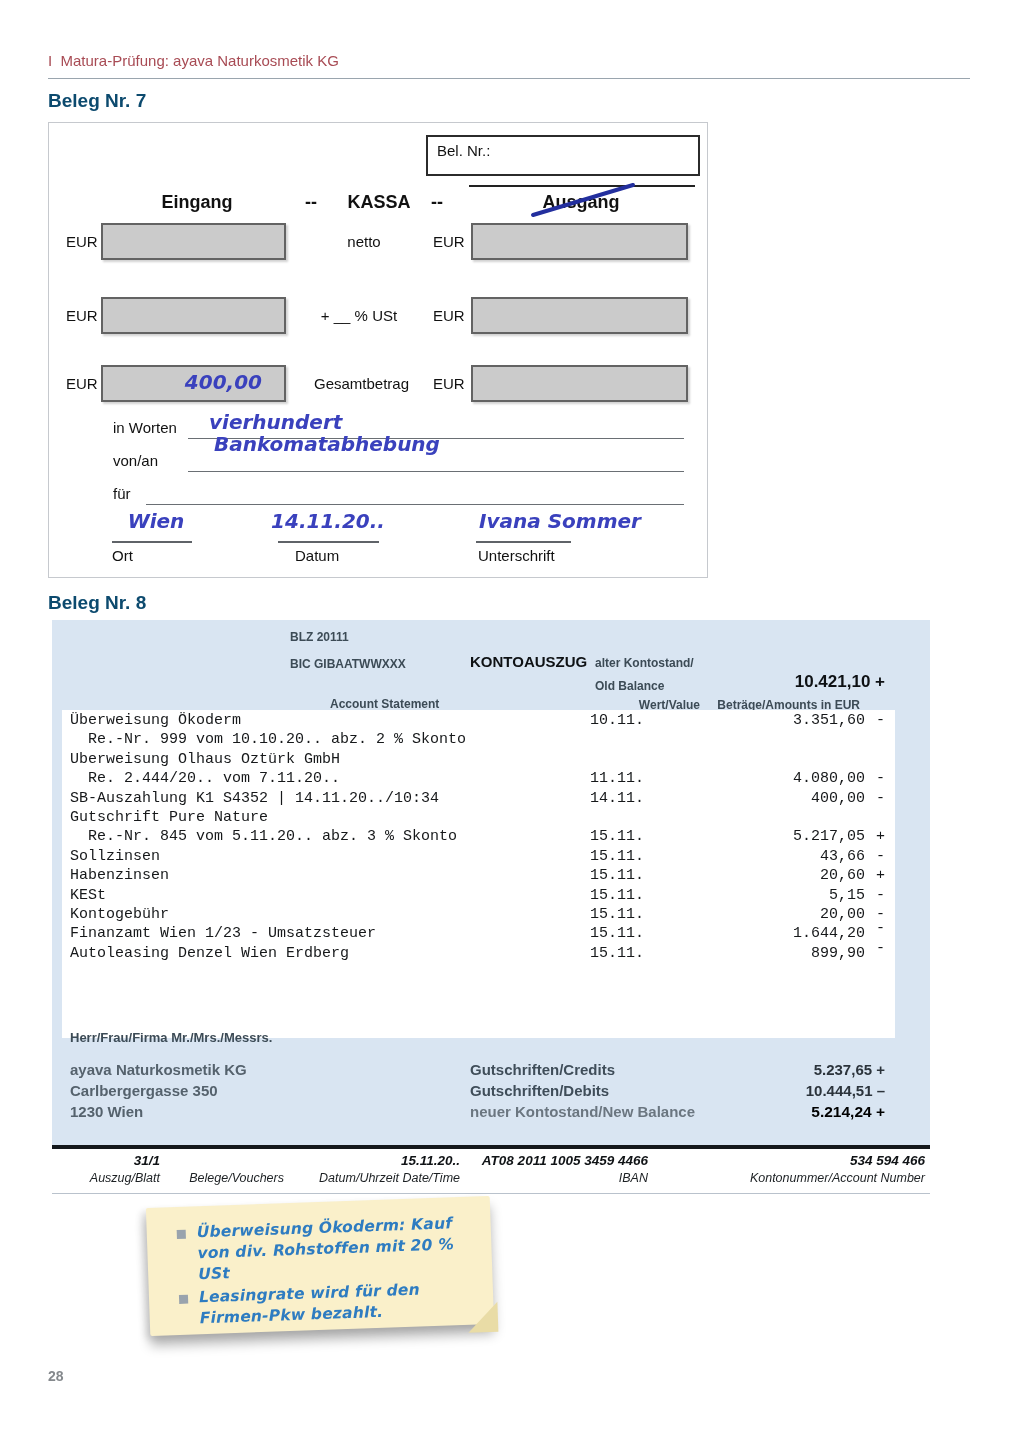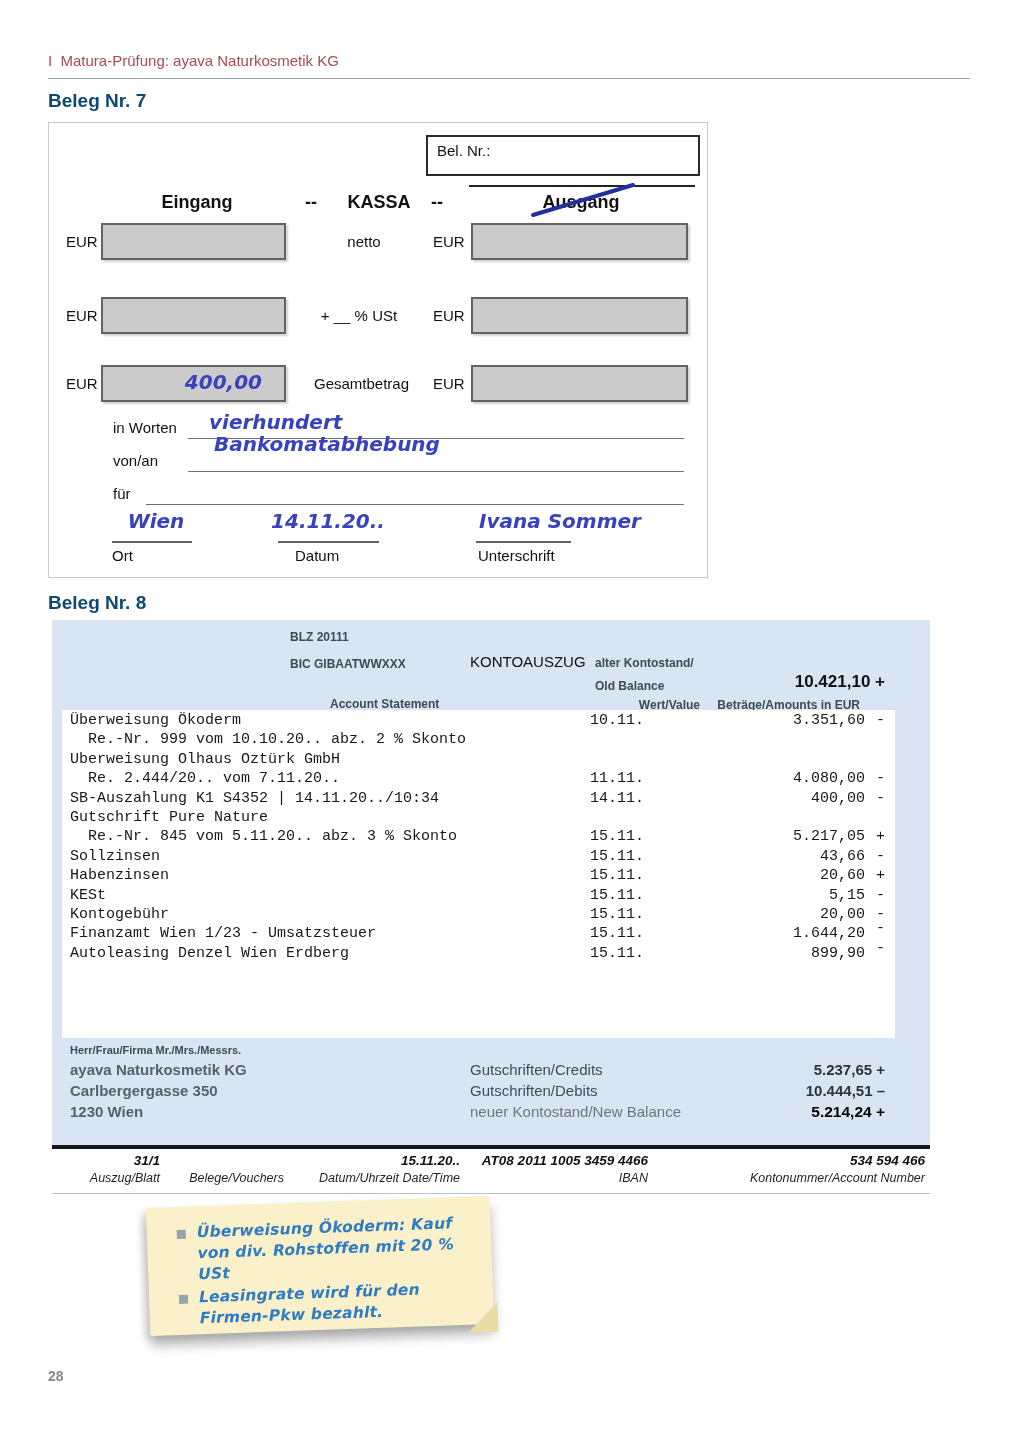--- a/index.html
+++ b/index.html
@@ -50,7 +50,7 @@
   .stmt-small{position:absolute;font-size:12px;font-weight:bold;color:#3C4B56;}
   #blz{left:238px;top:10px;}
   #bic{left:238px;top:37px;}
-  #kontoauszug{position:absolute;left:418px;top:33px;font-size:15px;font-weight:normal;color:#0e1114;}
+  #kontoauszug{position:absolute;left:418px;top:33px;font-size:15px;font-weight:bold;color:#0e1114;}
   #oldbal1{left:543px;top:36px;}
   #oldbal2{left:543px;top:59px;}
   #oldbal-value{position:absolute;left:598px;top:52px;width:235px;text-align:right;font-size:17px;font-weight:bold;color:#0e1114;}

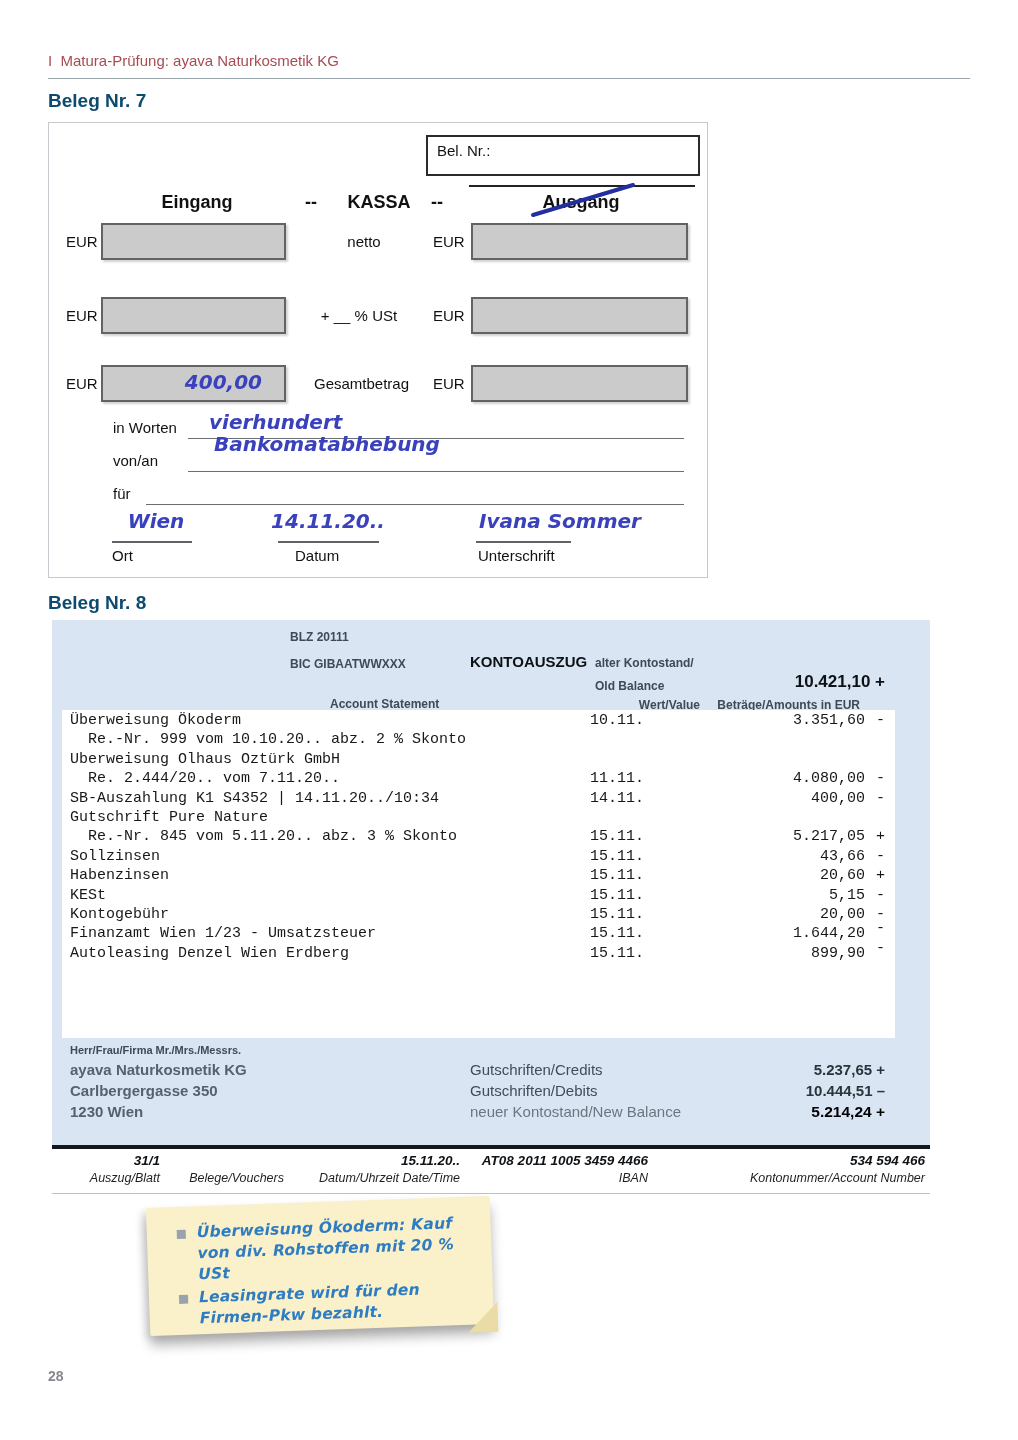--- a/index.html
+++ b/index.html
@@ -66,7 +66,7 @@
   .txn-sign{position:absolute;left:814px;}
   .txn-sign.raised{top:-5px;}
 
-  .holder-label{position:absolute;left:18px;top:424px;font-size:11px;font-weight:bold;color:#3C4B56;}
+  .holder-label{position:absolute;left:18px;top:410px;font-size:13px;font-weight:bold;color:#3C4B56;}
   .holder-line{position:absolute;left:18px;font-size:15px;font-weight:bold;color:#55626D;}
   #holder-name{top:441px;} #holder-street{top:462px;} #holder-city{top:483px;}
 

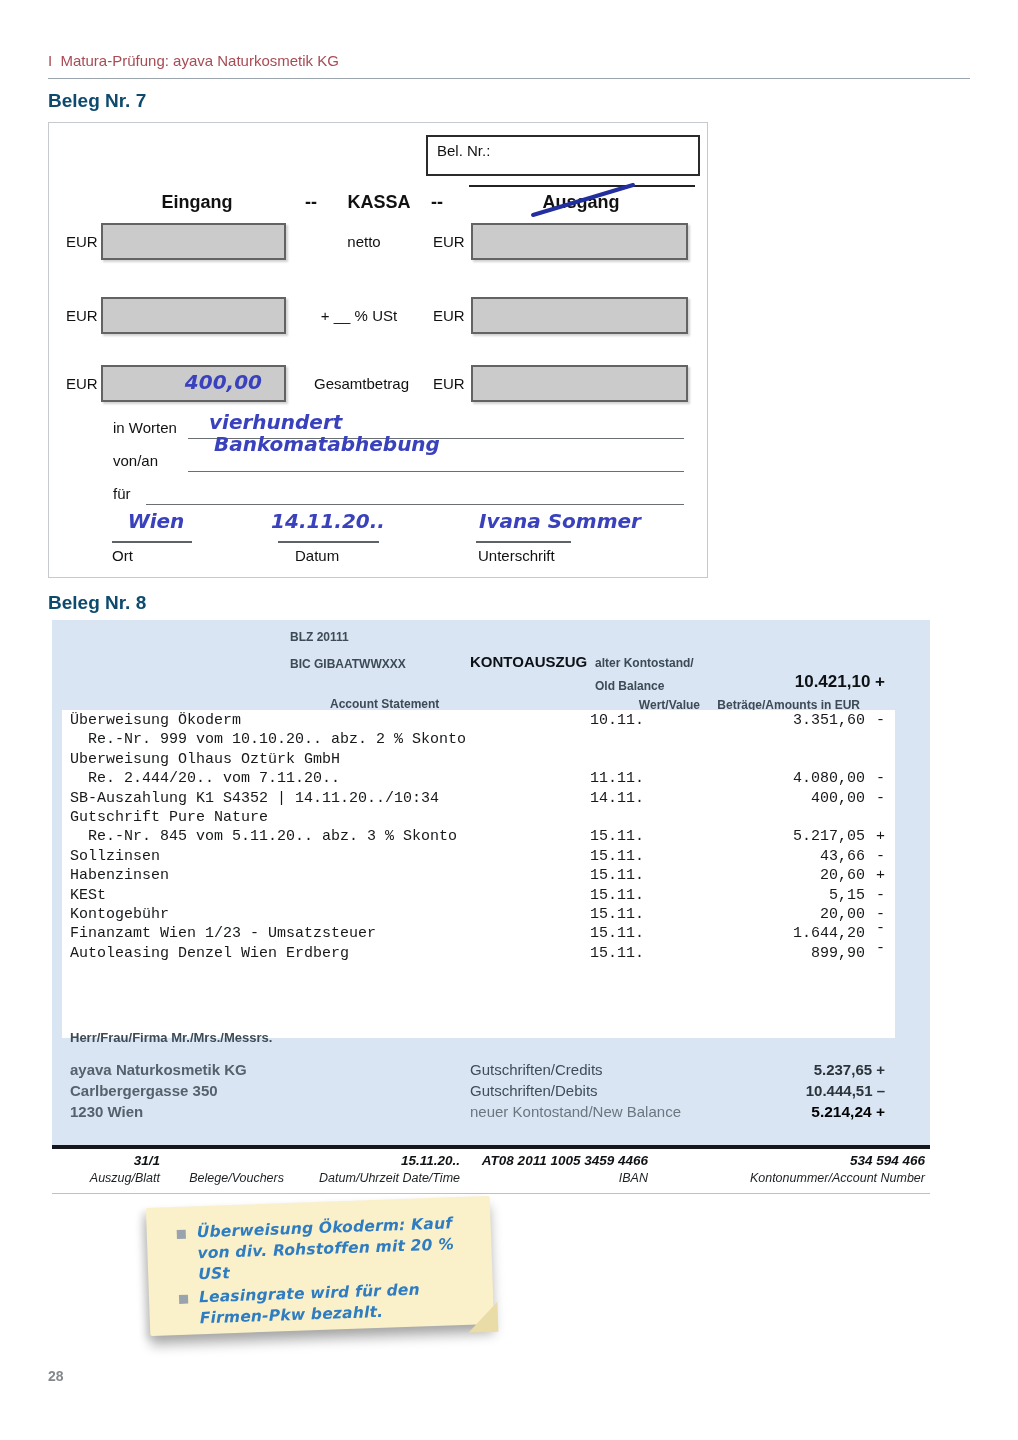--- a/index.html
+++ b/index.html
@@ -70,7 +70,7 @@
   .holder-line{position:absolute;left:18px;font-size:15px;font-weight:bold;color:#55626D;}
   #holder-name{top:441px;} #holder-street{top:462px;} #holder-city{top:483px;}
 
-  .sum-label{position:absolute;left:418px;font-size:15px;font-weight:normal;color:#3F4D59;}
+  .sum-label{position:absolute;left:418px;font-size:15px;font-weight:bold;color:#3F4D59;}
   .sum-value{position:absolute;left:633px;width:200px;text-align:right;font-size:15px;font-weight:bold;color:#2B333B;}
   #sum0-l,#sum0-v{top:441px;} #sum1-l,#sum1-v{top:462px;} #sum2-l{top:483px;color:#6B7680;} #sum2-v{top:483px;color:#000;font-size:15.5px;}
 

